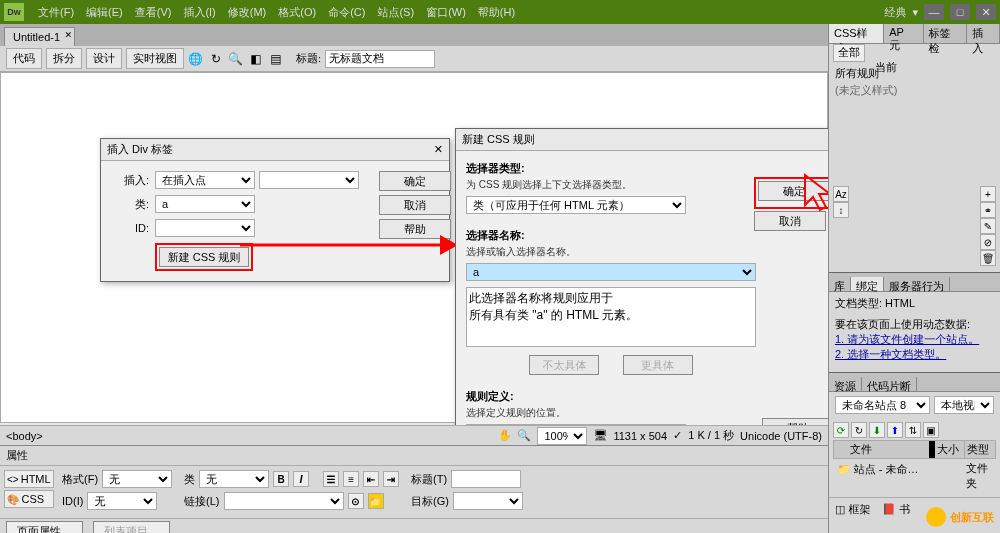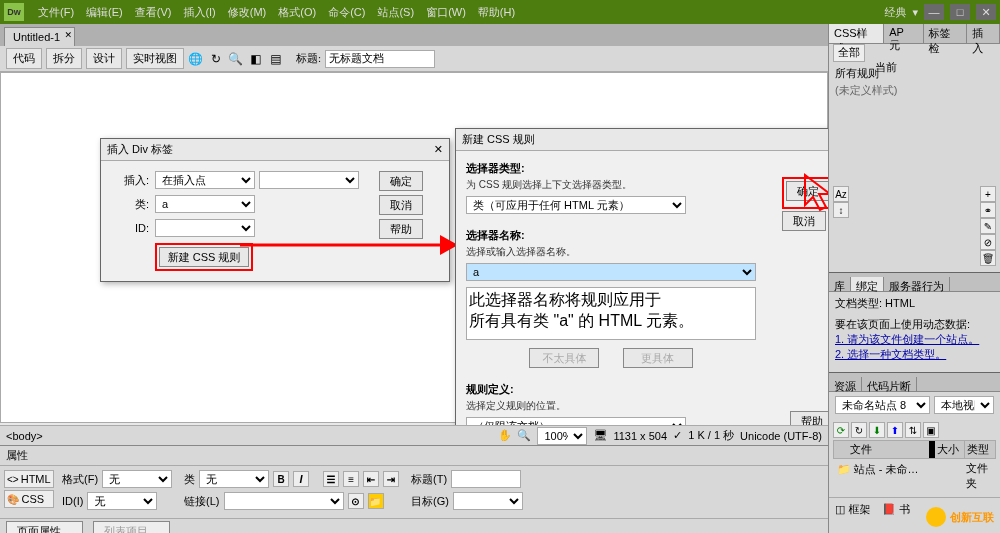--- a/index.html
+++ b/index.html
@@ -35,7 +35,7 @@
 .form-row { display: flex; align-items: center; margin-bottom: 6px; }
 .form-label { width: 38px; text-align: right; margin-right: 6px; }
 select, input[type=text] { border: 1px solid #aaa; height: 18px; background: #fff; padding: 0 2px; }
-.dlg-btn { width: 44px; height: 20px; border: 1px solid #888; background: #e8e8e8; cursor: pointer; margin-bottom: 4px; display: block; }
+.dlg-btn { width: 72px; height: 20px; border: 1px solid #888; background: #e8e8e8; cursor: pointer; margin-bottom: 4px; display: block; }
 .red-box { border: 2px solid red; }
 .red-arrow { position: absolute; pointer-events: none; }
 .statusbar { position: absolute; left: 0; right: 172px; bottom: 88px; height: 20px; background: #d8d8d8; border-top: 1px solid #aaa; display: flex; align-items: center; padding: 0 6px; font-size: 10px; }

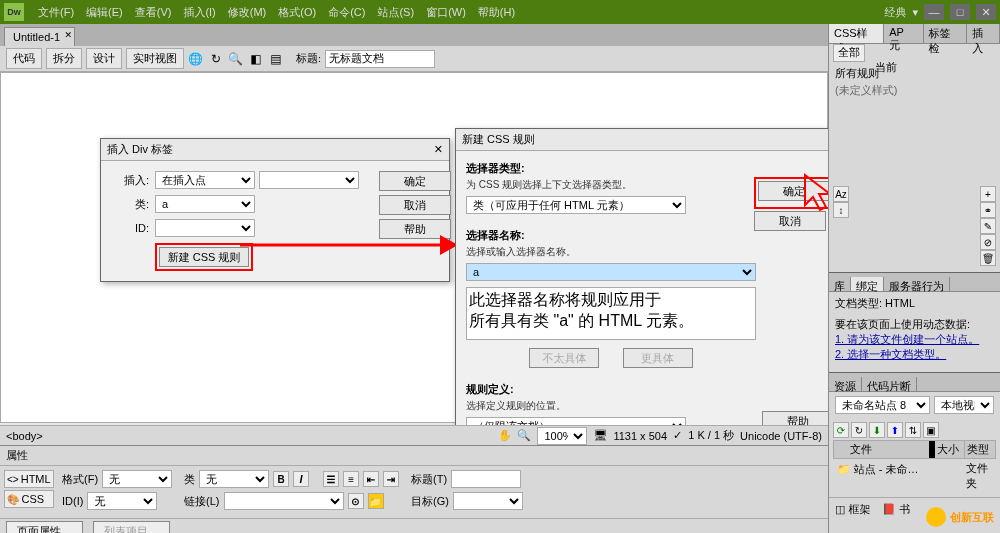--- a/index.html
+++ b/index.html
@@ -56,7 +56,7 @@
 .d2-desc { margin-bottom: 4px; font-size: 10px; color: #333; }
 .d2-select { width: 220px; }
 .d2-combo { width: 290px; background: #bfe4ff; }
-.d2-textarea { width: 290px; height: 53px; border: 1px solid #aaa; background: #fff; font-size: 16px; padding: 2px; resize: none; }
+.d2-textarea { width: 290px; height: 60px; border: 1px solid #aaa; background: #fff; font-size: 12px; padding: 2px; resize: none; }
 .d2-btns { position: absolute; right: 10px; top: 26px; }
 .cursor-svg { position: absolute; left: 800px; top: 170px; pointer-events: none; }
 .watermark { position: absolute; right: 6px; bottom: 6px; color: #ff9800; font-weight: bold; font-size: 14px; display:flex; align-items:center; gap:4px;}

